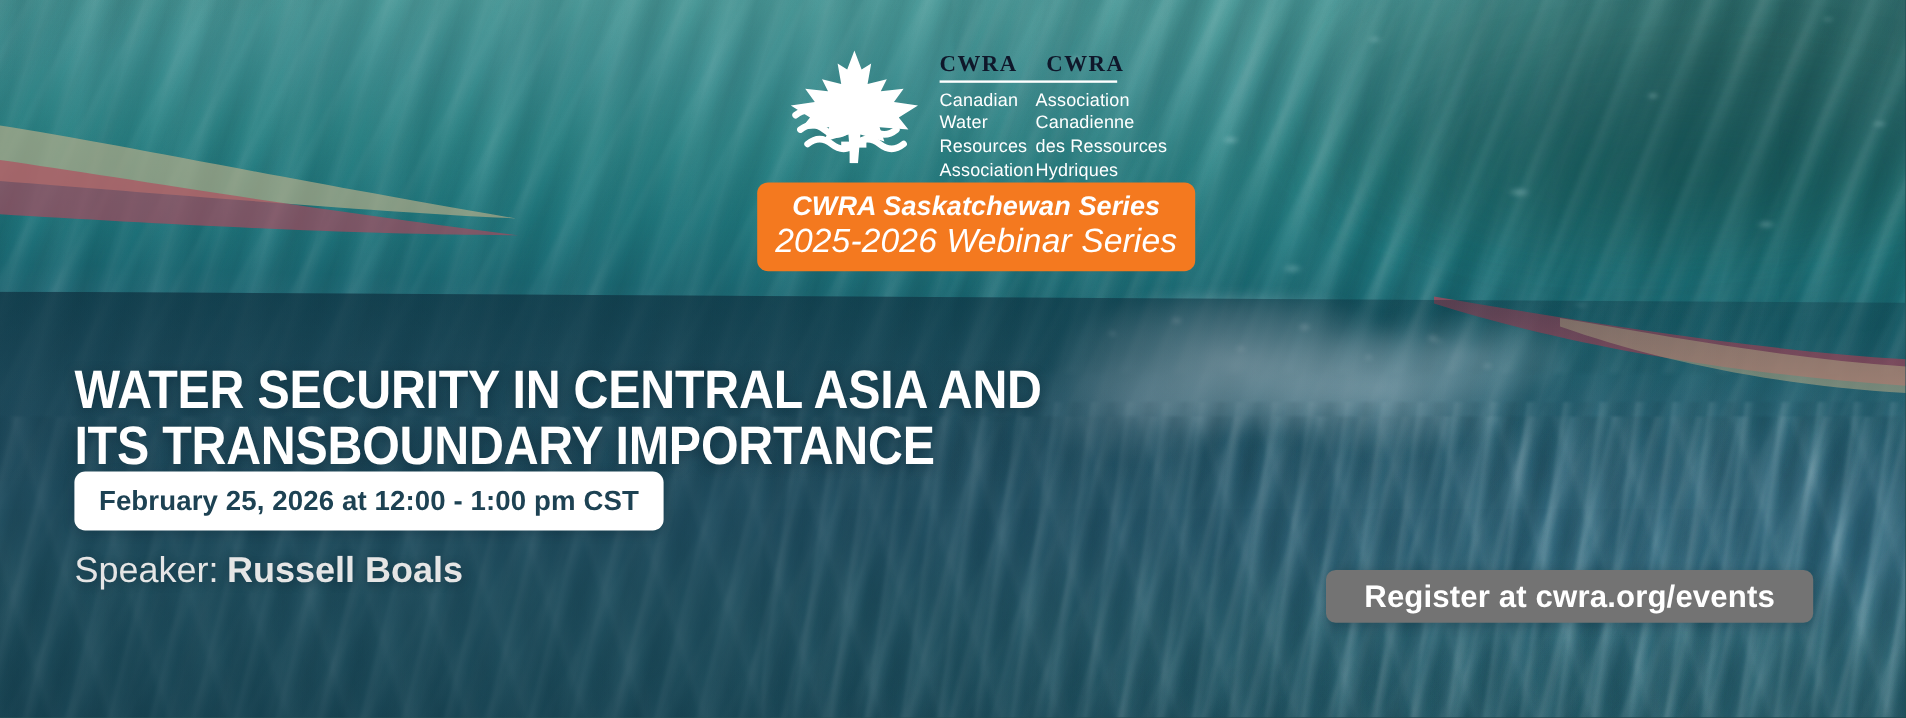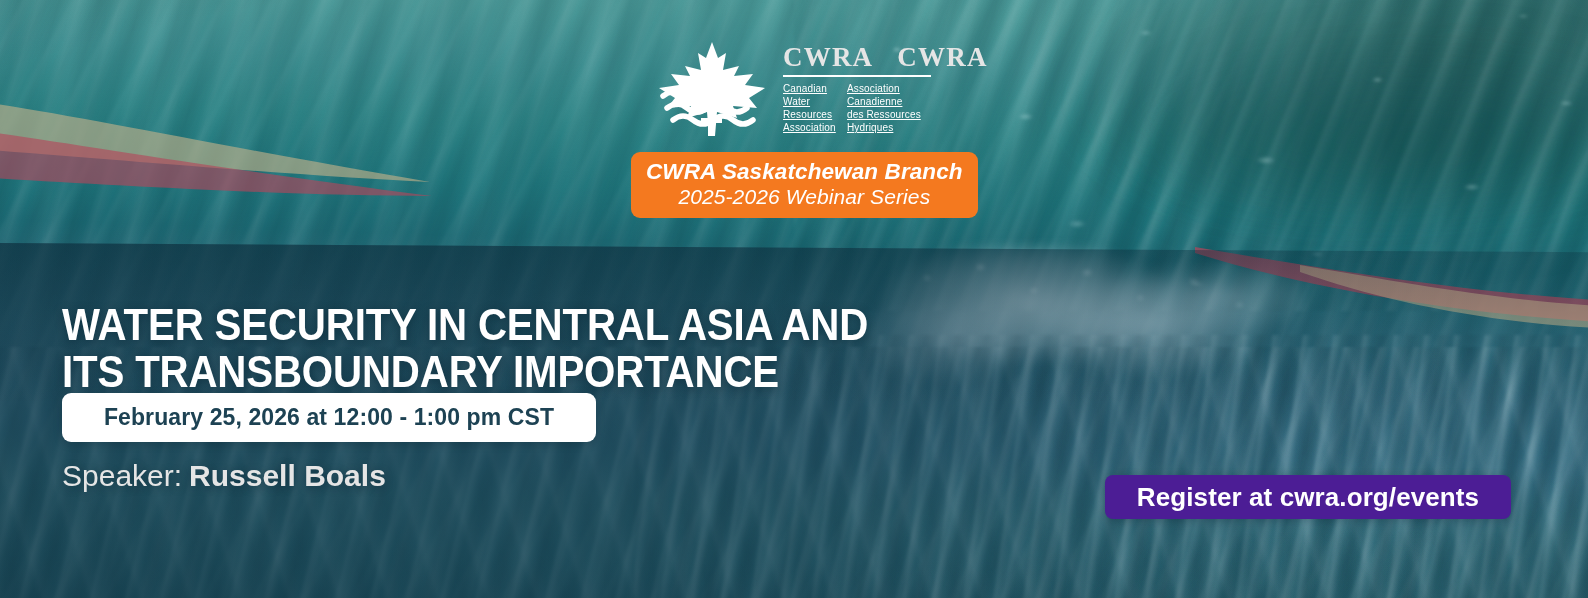--- a/index.html
+++ b/index.html
@@ -217,10 +217,10 @@
     display: flex;
     gap: 24px;
     font-family: "Liberation Serif", serif;
-    font-size: 27px;
+    font-size: 19px;
     font-weight: 700;
     letter-spacing: 1.2px;
-    color: #e5e5e5;
+    color: #0f172a;
     line-height: 1;
   }
   .logo-wordmark > span { display: block; }

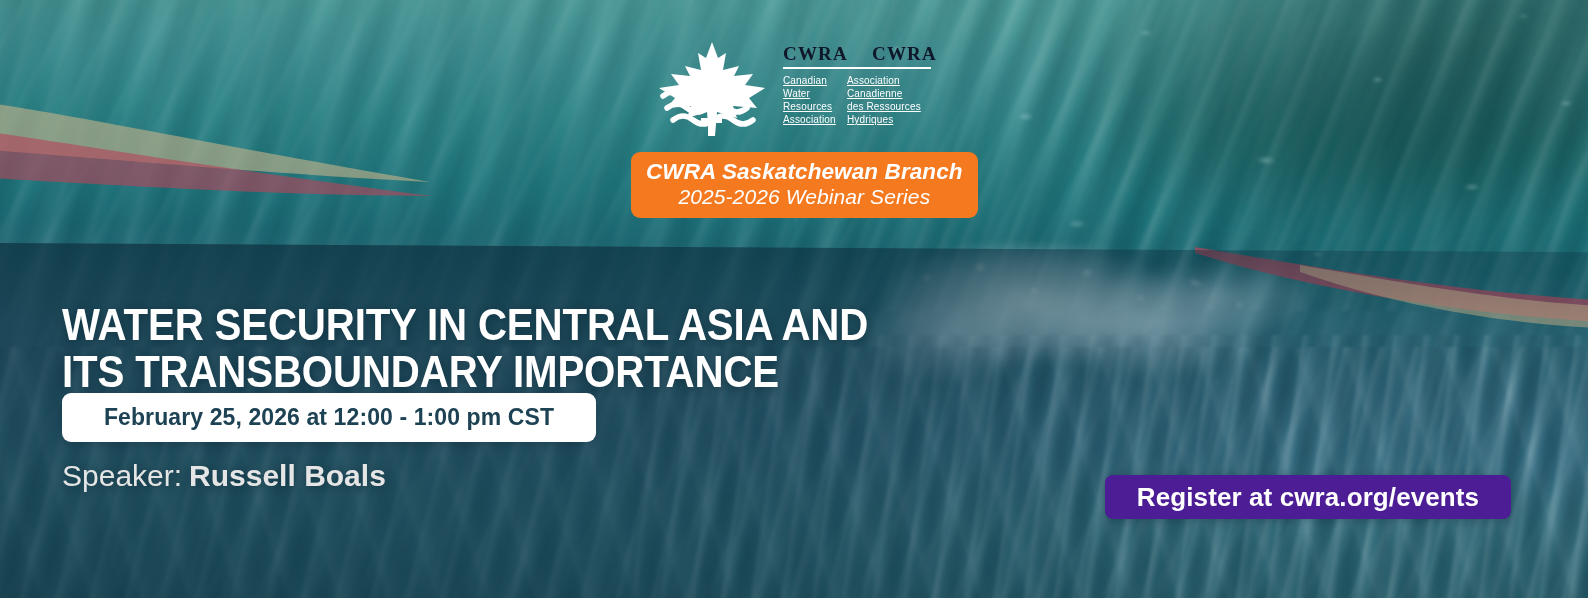--- a/index.html
+++ b/index.html
@@ -232,12 +232,11 @@
   }
   .logo-sub {
     display: flex;
-    gap: 6px;
+    gap: 22px;
     color: #ffffff;
-    font-size: 10px;
+    font-size: 15px;
     line-height: 1.32;
     letter-spacing: .15px;
-    text-decoration: underline;
   }
   .logo-sub-col { white-space: pre-line; }
   .logo-sub-col:first-child { width: 58px; }

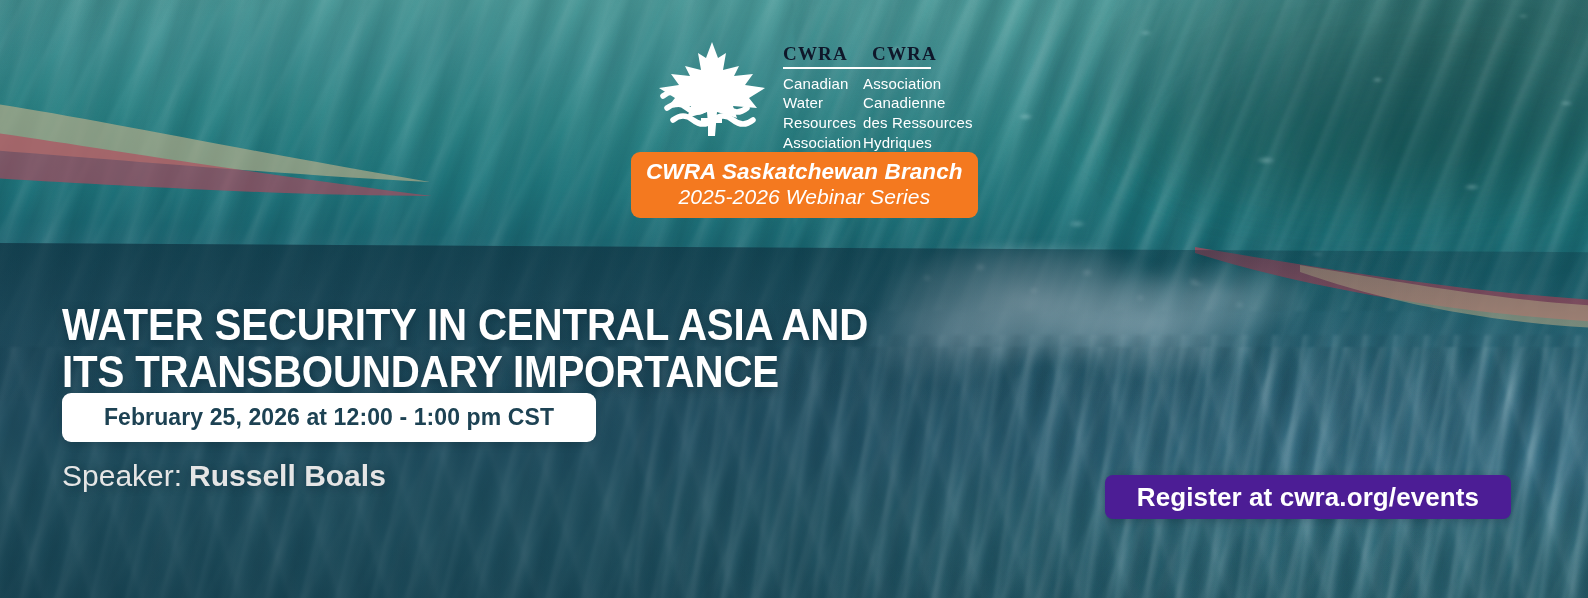--- a/index.html
+++ b/index.html
@@ -419,7 +419,7 @@
     </div>
 
     <div class="series-badge">
-      <div class="series-line1">CWRA Saskatchewan Branch</div>
+      <div class="series-line1">CWRA Saskatchewan Series</div>
       <div class="series-line2">2025-2026 Webinar Series</div>
     </div>
 

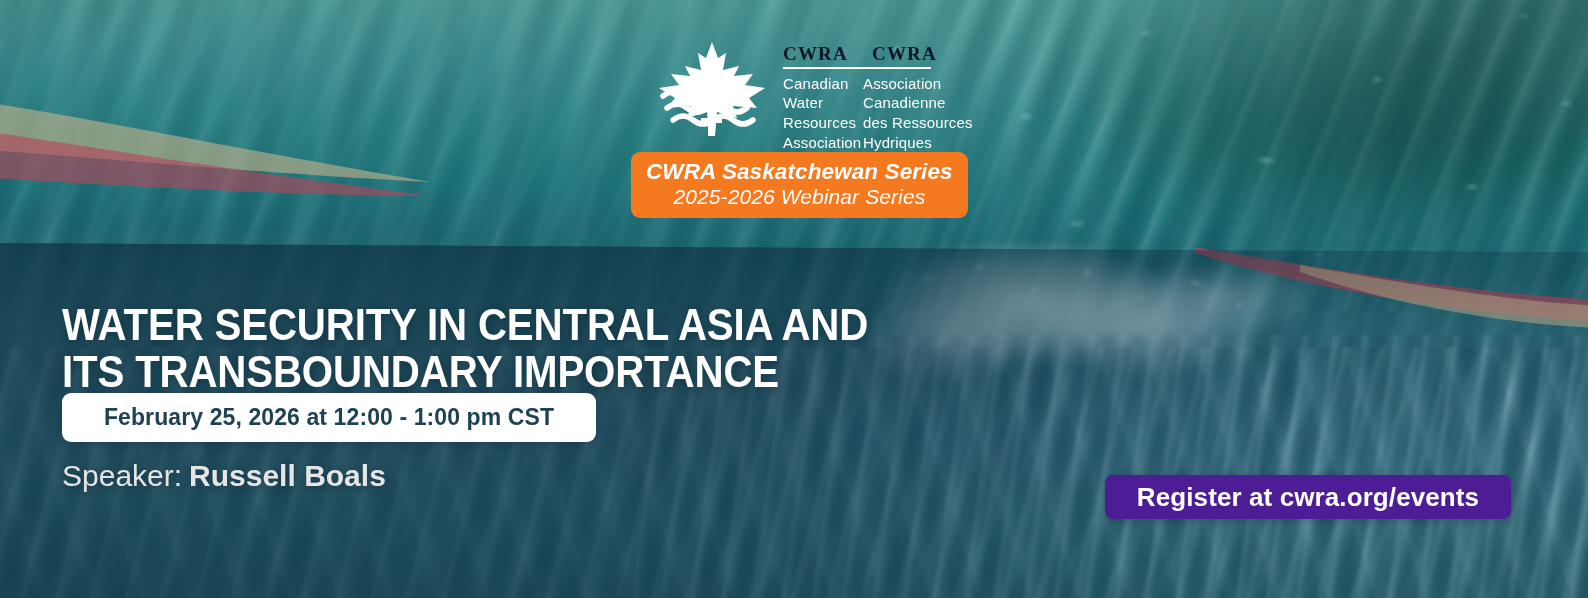--- a/index.html
+++ b/index.html
@@ -260,7 +260,7 @@
     white-space: nowrap;
   }
   .series-line2 {
-    font-size: 21px;
+    font-size: 28px;
     font-weight: 400;
     font-style: italic;
     letter-spacing: .1px;

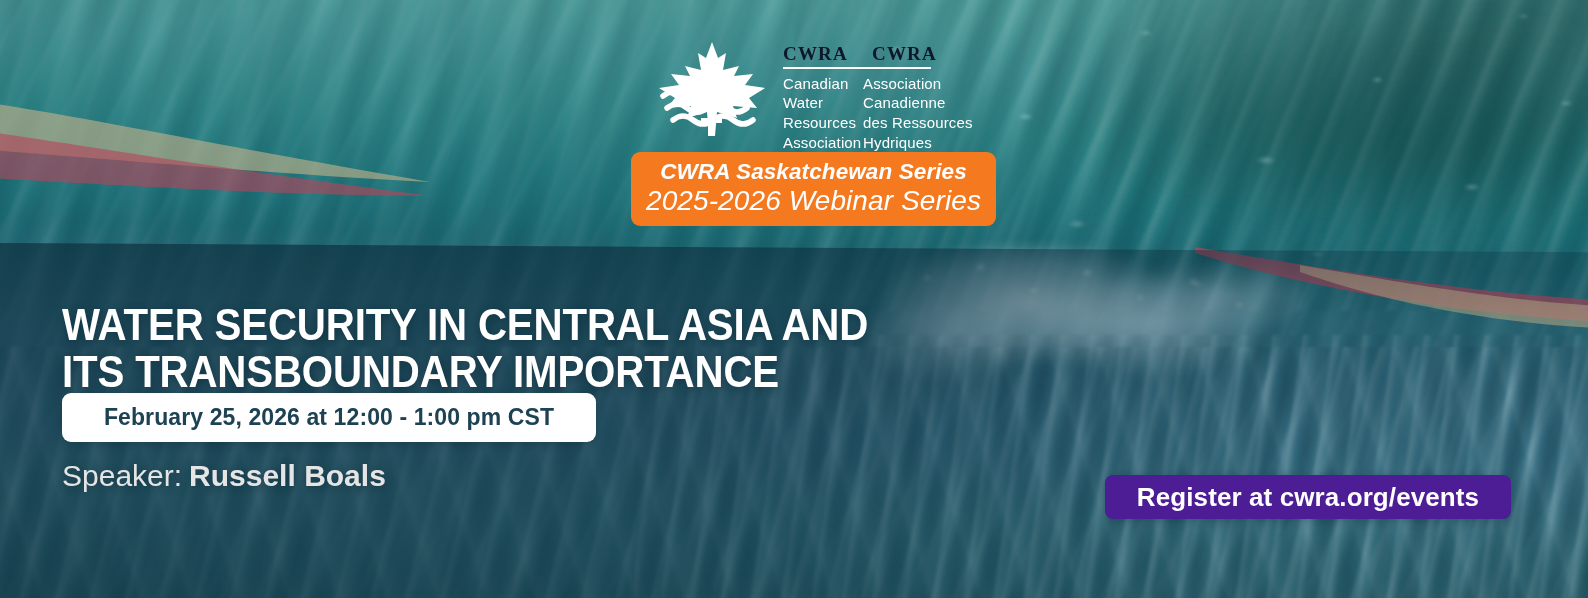--- a/index.html
+++ b/index.html
@@ -288,7 +288,7 @@
   .date-pill {
     position: absolute;
     left: 62px; top: 393px;
-    width: 534px; height: 49px;
+    width: 491px; height: 49px;
     background: #ffffff;
     border-radius: 9px;
     display: flex;

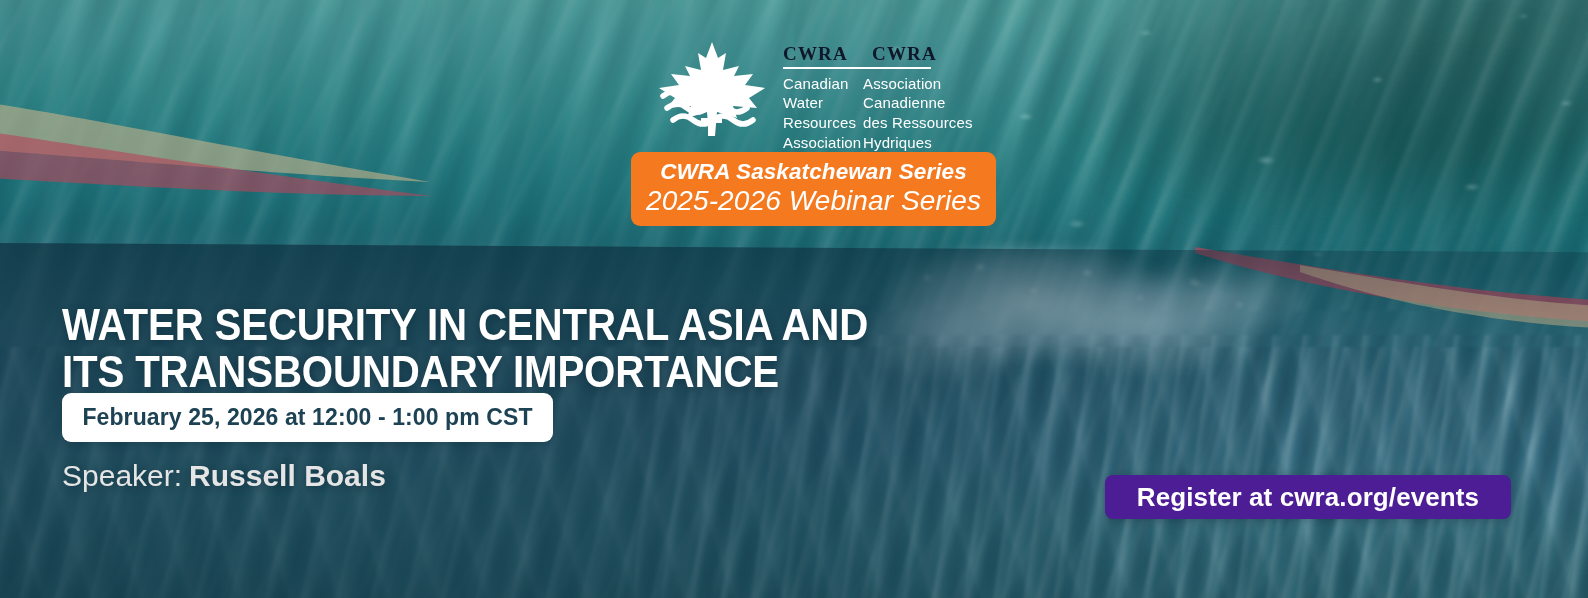--- a/index.html
+++ b/index.html
@@ -322,7 +322,7 @@
     position: absolute;
     left: 1105px; top: 475px;
     width: 406px; height: 44px;
-    background: #4c1d95;
+    background: #737373;
     border: 0;
     border-radius: 8px;
     color: #ffffff;

